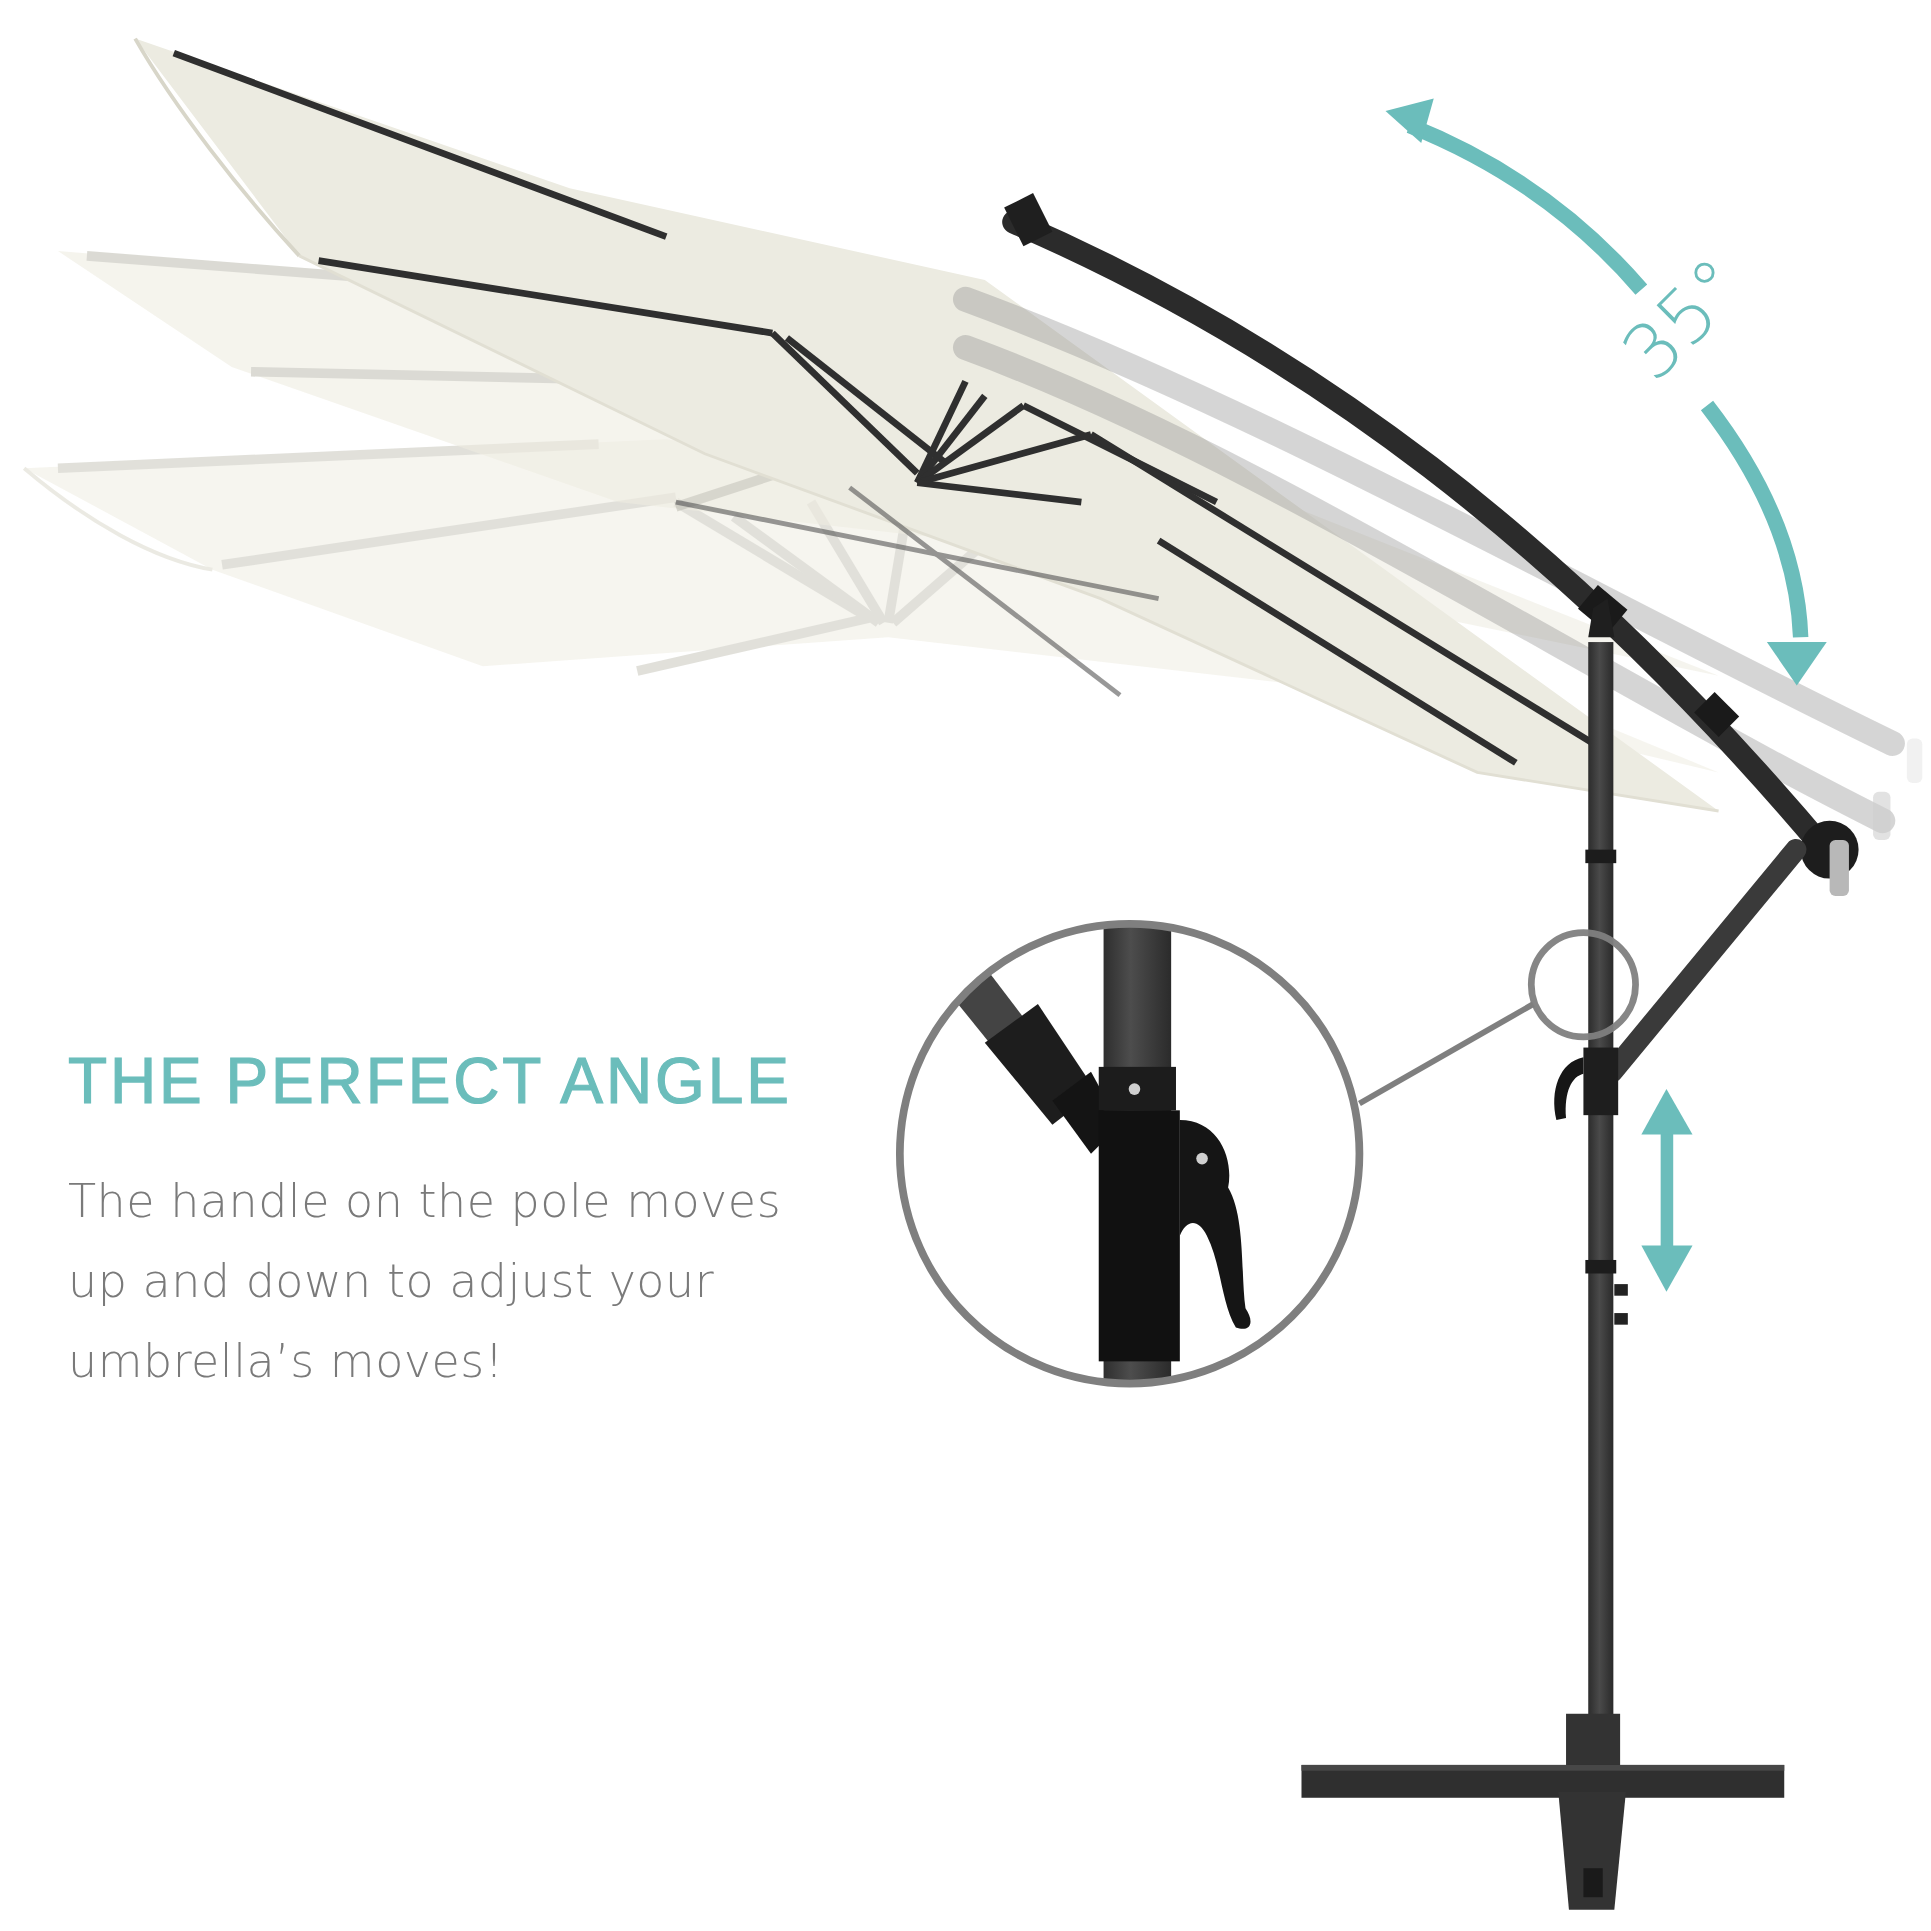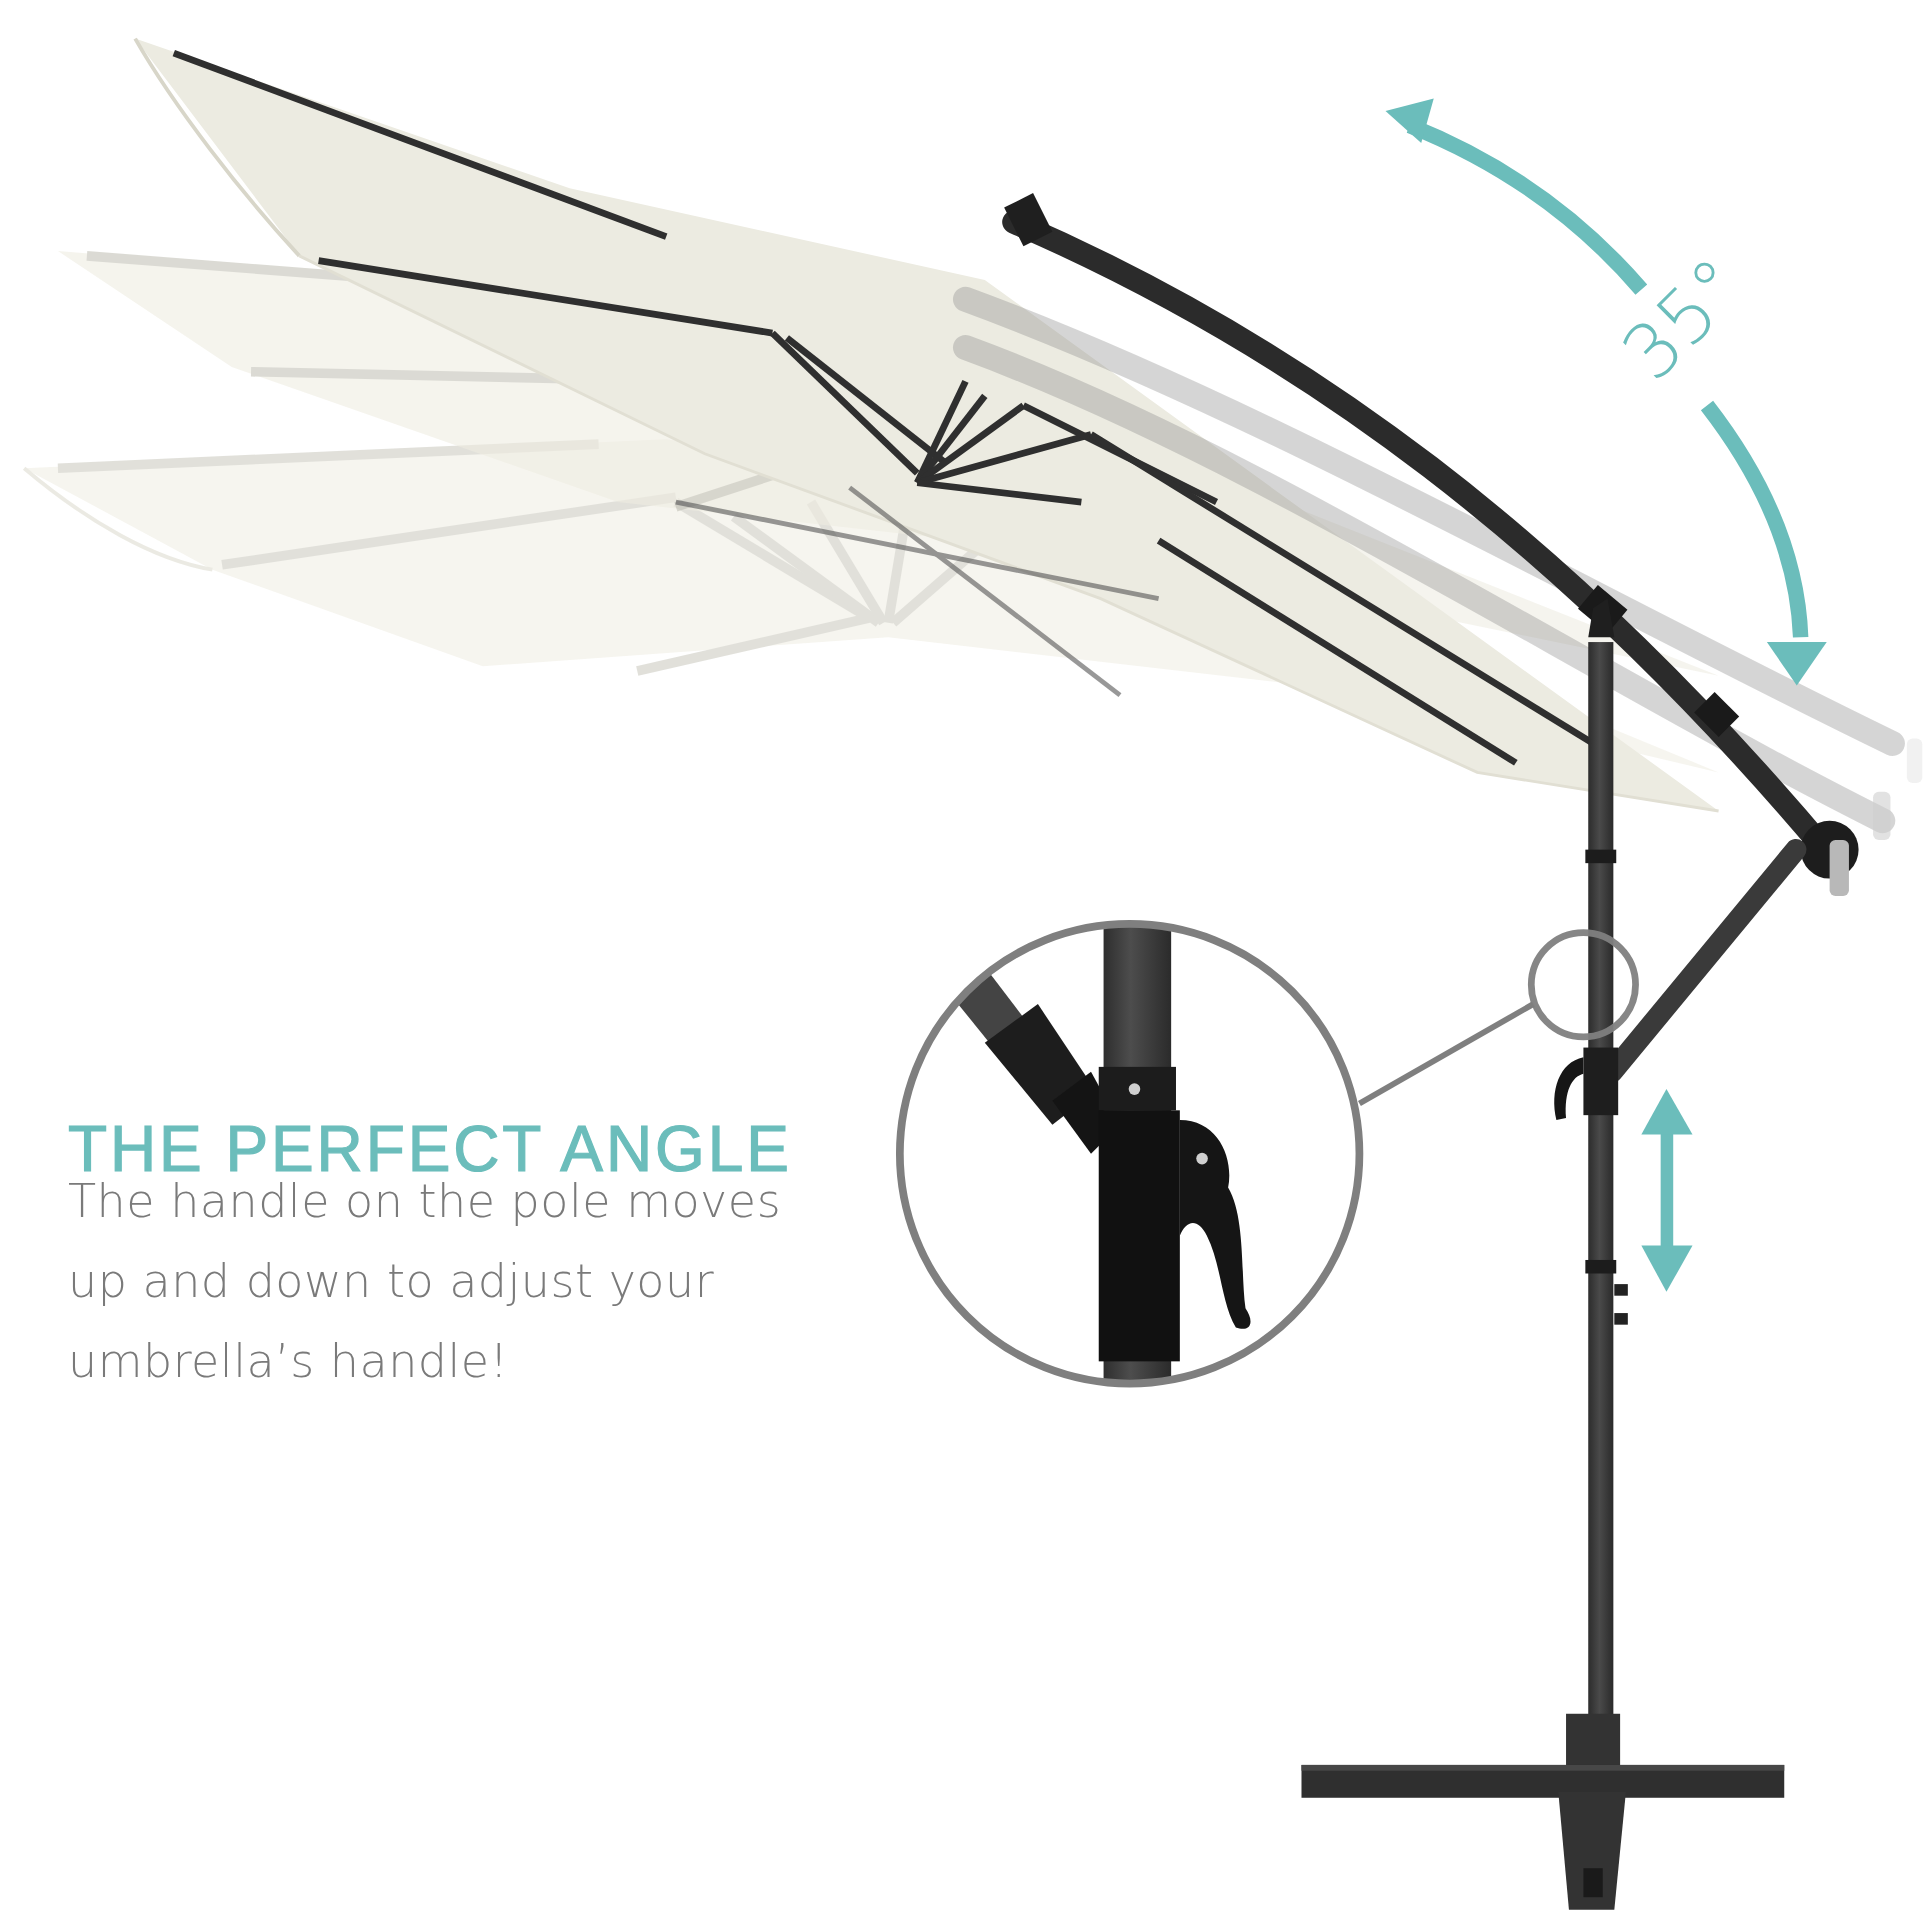--- a/index.html
+++ b/index.html
@@ -6,7 +6,7 @@
     body { width: 1931px; height: 1931px; position: relative; overflow: hidden; font-family: "Liberation Sans", sans-serif; }
     .scene { position: absolute; left: 0; top: 0; width: 1931px; height: 1931px; }
     .headline {
-      position: absolute; left: 68px; top: 1112px;
+      position: absolute; left: 68px; top: 1044px;
       font-family: "Liberation Sans", sans-serif;
       font-size: 64px; font-weight: 400; letter-spacing: 2.9px;
       color: #6bbdbb; margin: 0; white-space: nowrap;

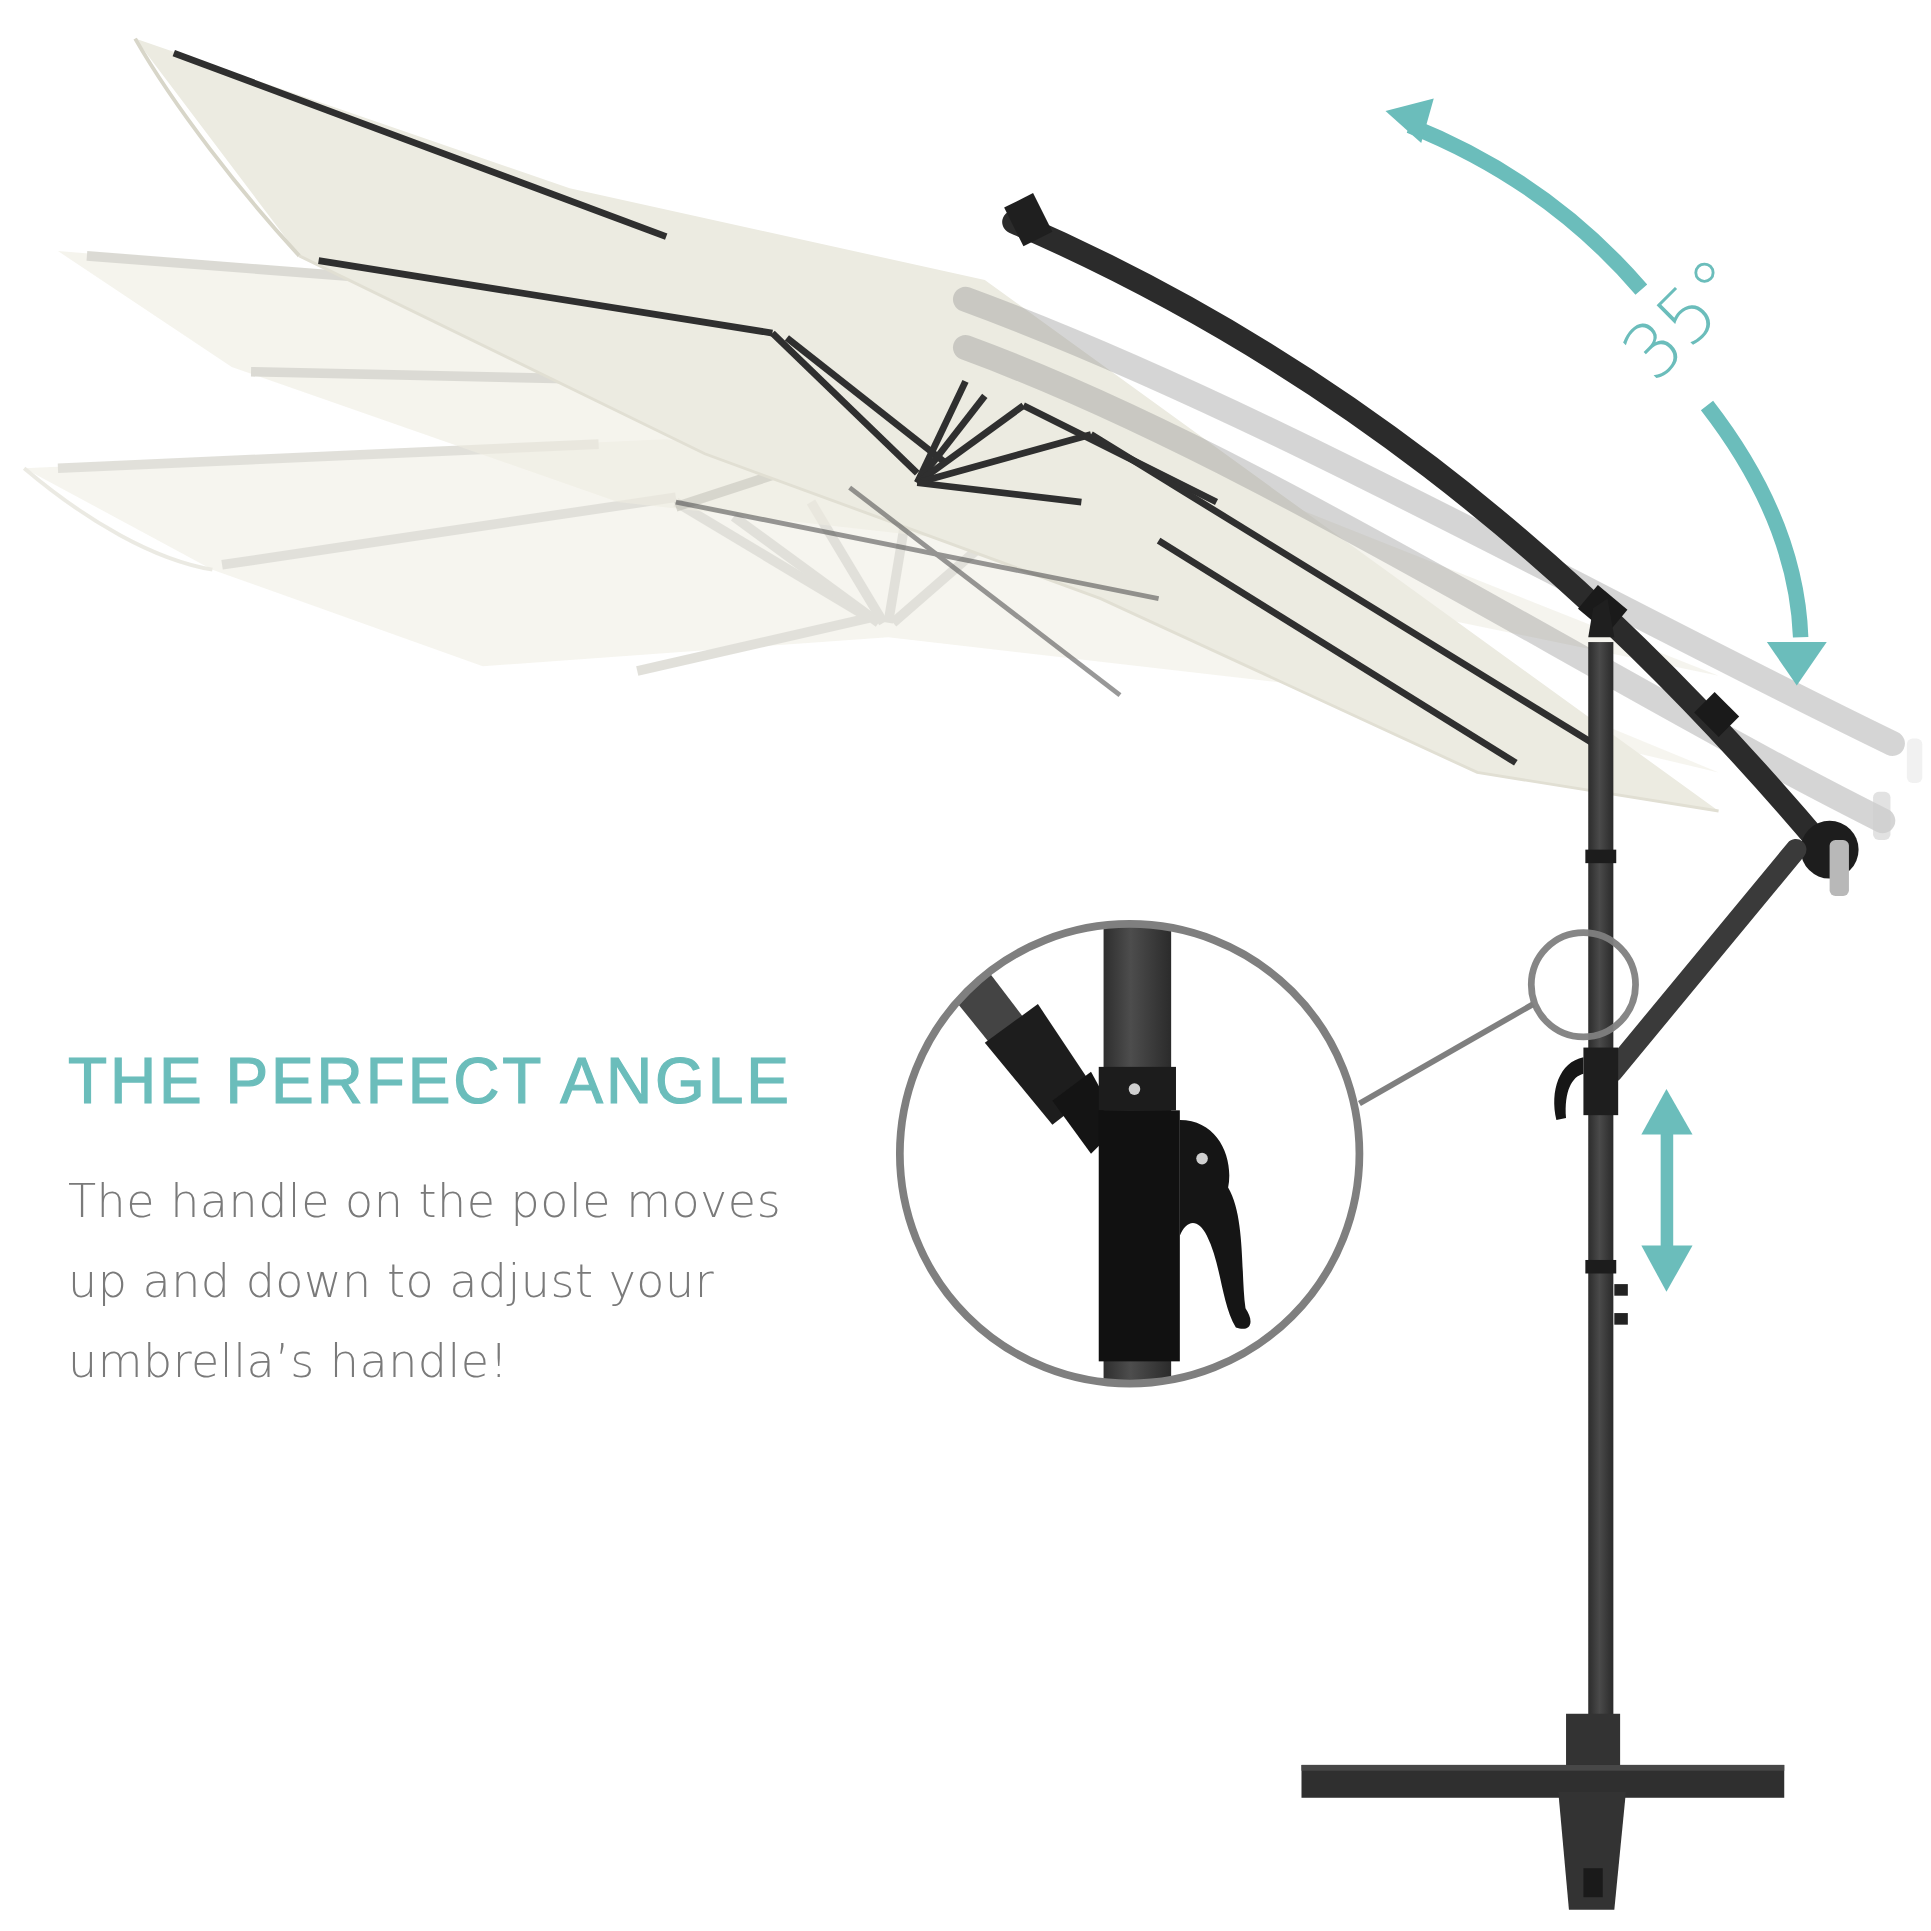--- a/index.html
+++ b/index.html
@@ -174,7 +174,7 @@
 <p class="body-text">
   <span>The handle on the pole moves</span>
   <span>up and down to adjust your</span>
-  <span>umbrella’s handle!</span>
+  <span>umbrella’s moves!</span>
 </p>
 
 

